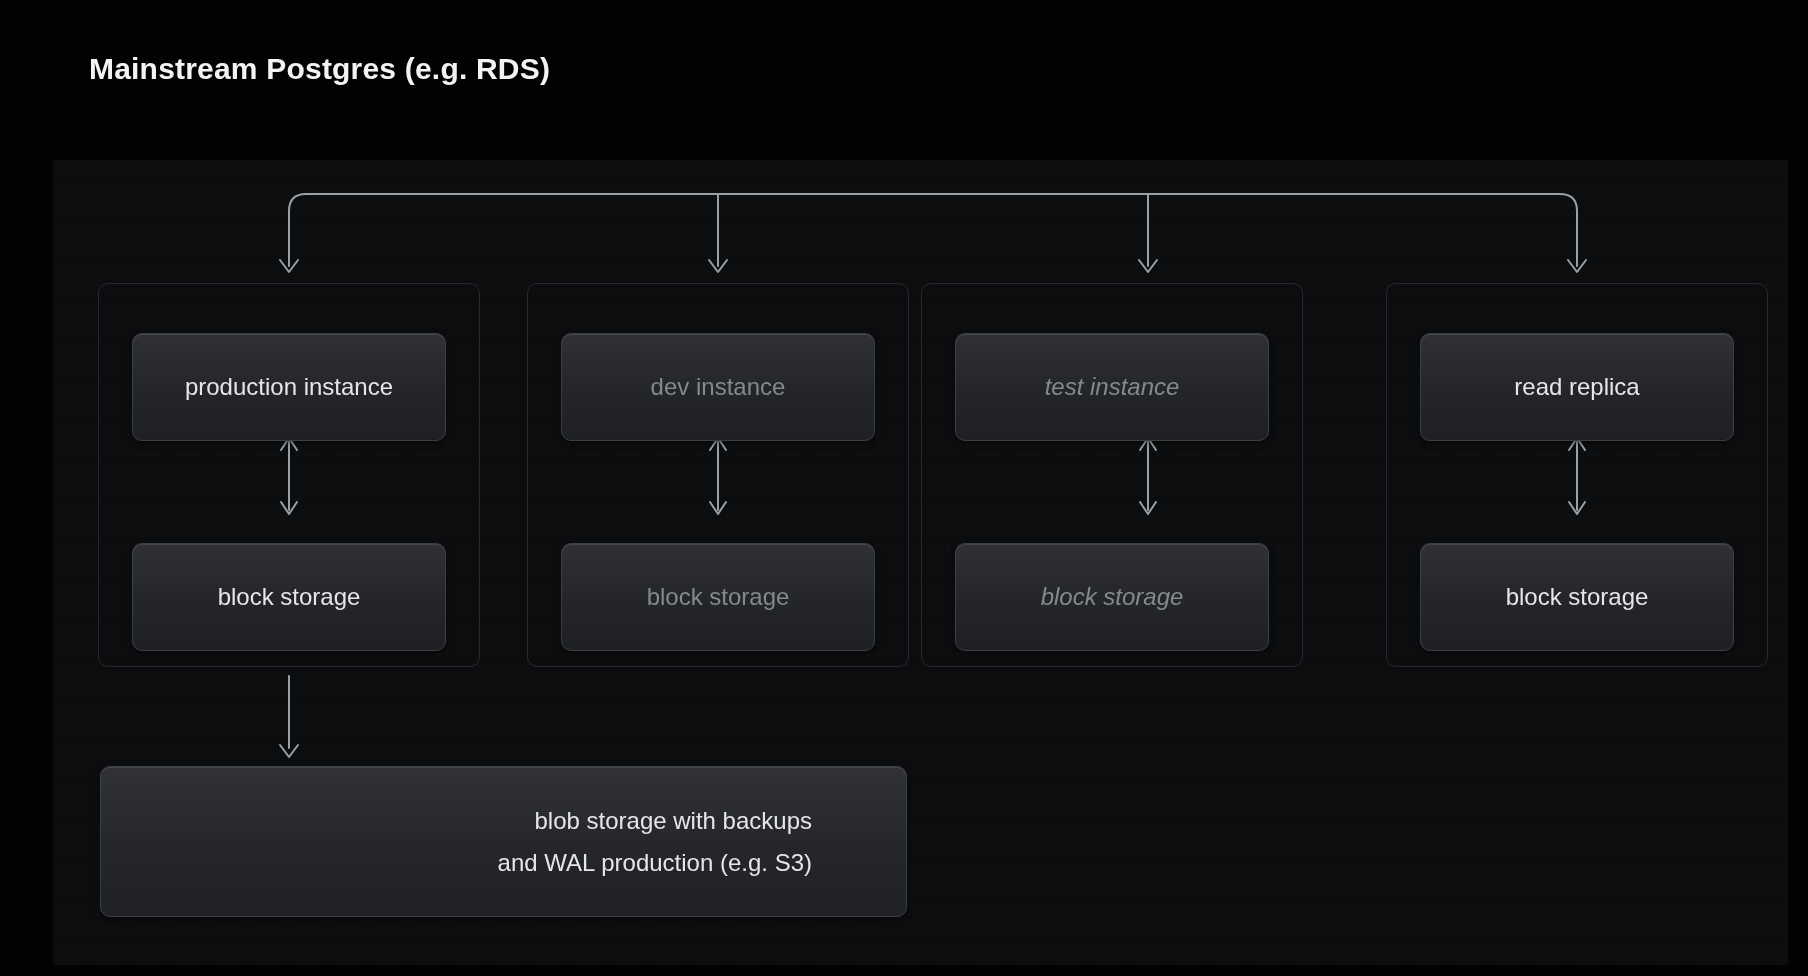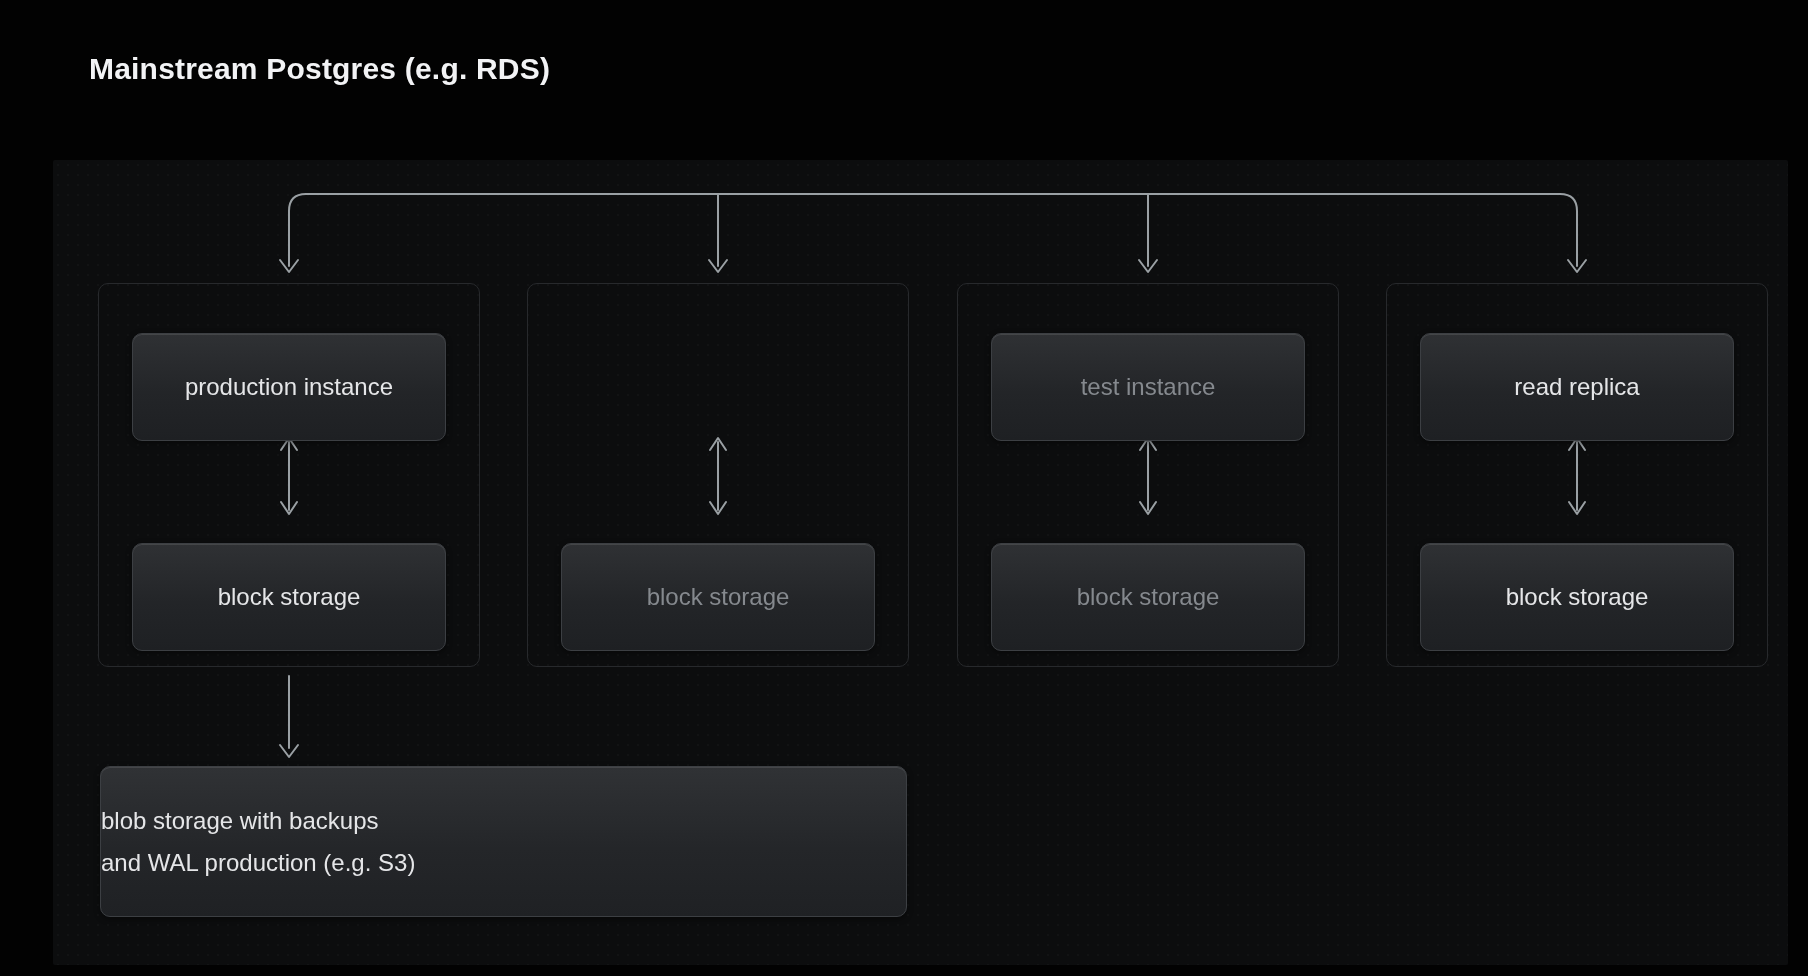--- a/index.html
+++ b/index.html
@@ -157,6 +157,9 @@
 </div>
 
 <div class="group g1 dim">
+  <div class="node top-node">
+    <span>dev instance</span>
+  </div>
   <div class="node bottom-node">
     <span>block storage</span>
   </div>

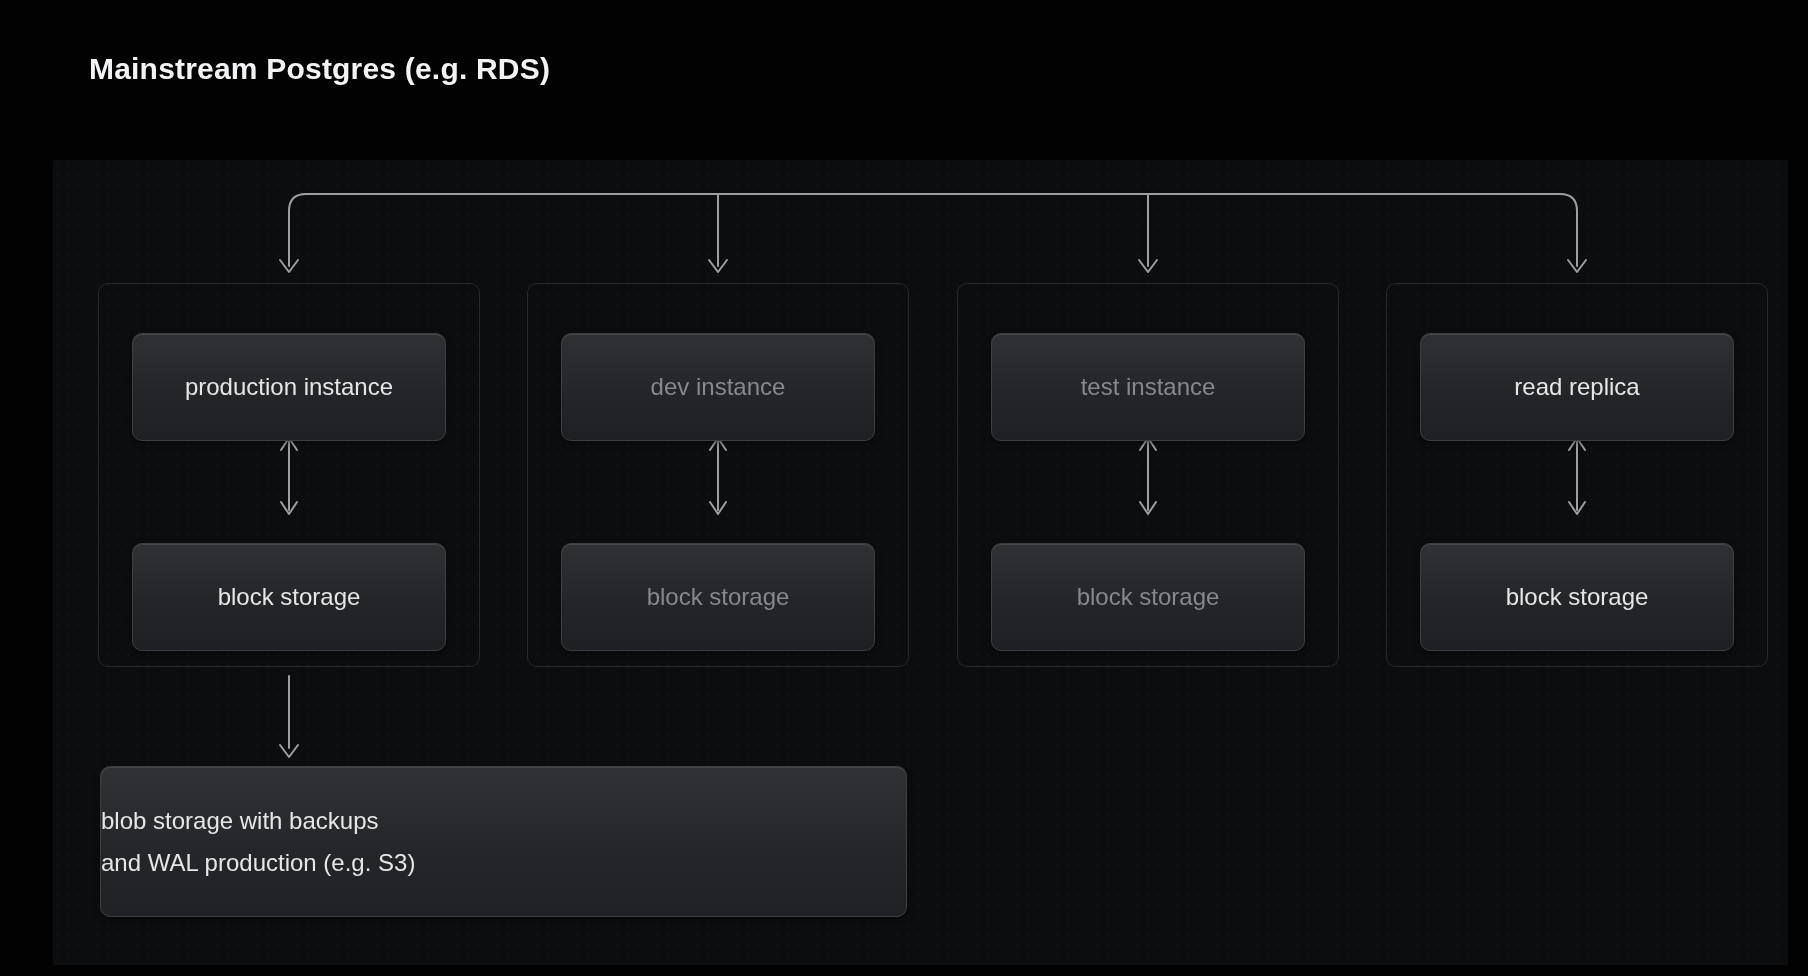--- a/index.html
+++ b/index.html
@@ -48,7 +48,7 @@
   }
   .group.g0 { left: 98px; }
   .group.g1 { left: 527px; }
-  .group.g2 { left: 957px; }
+  .group.g2 { left: 921px; font-style: italic; }
   .group.g3 { left: 1386px; }
   .node {
     position: absolute;

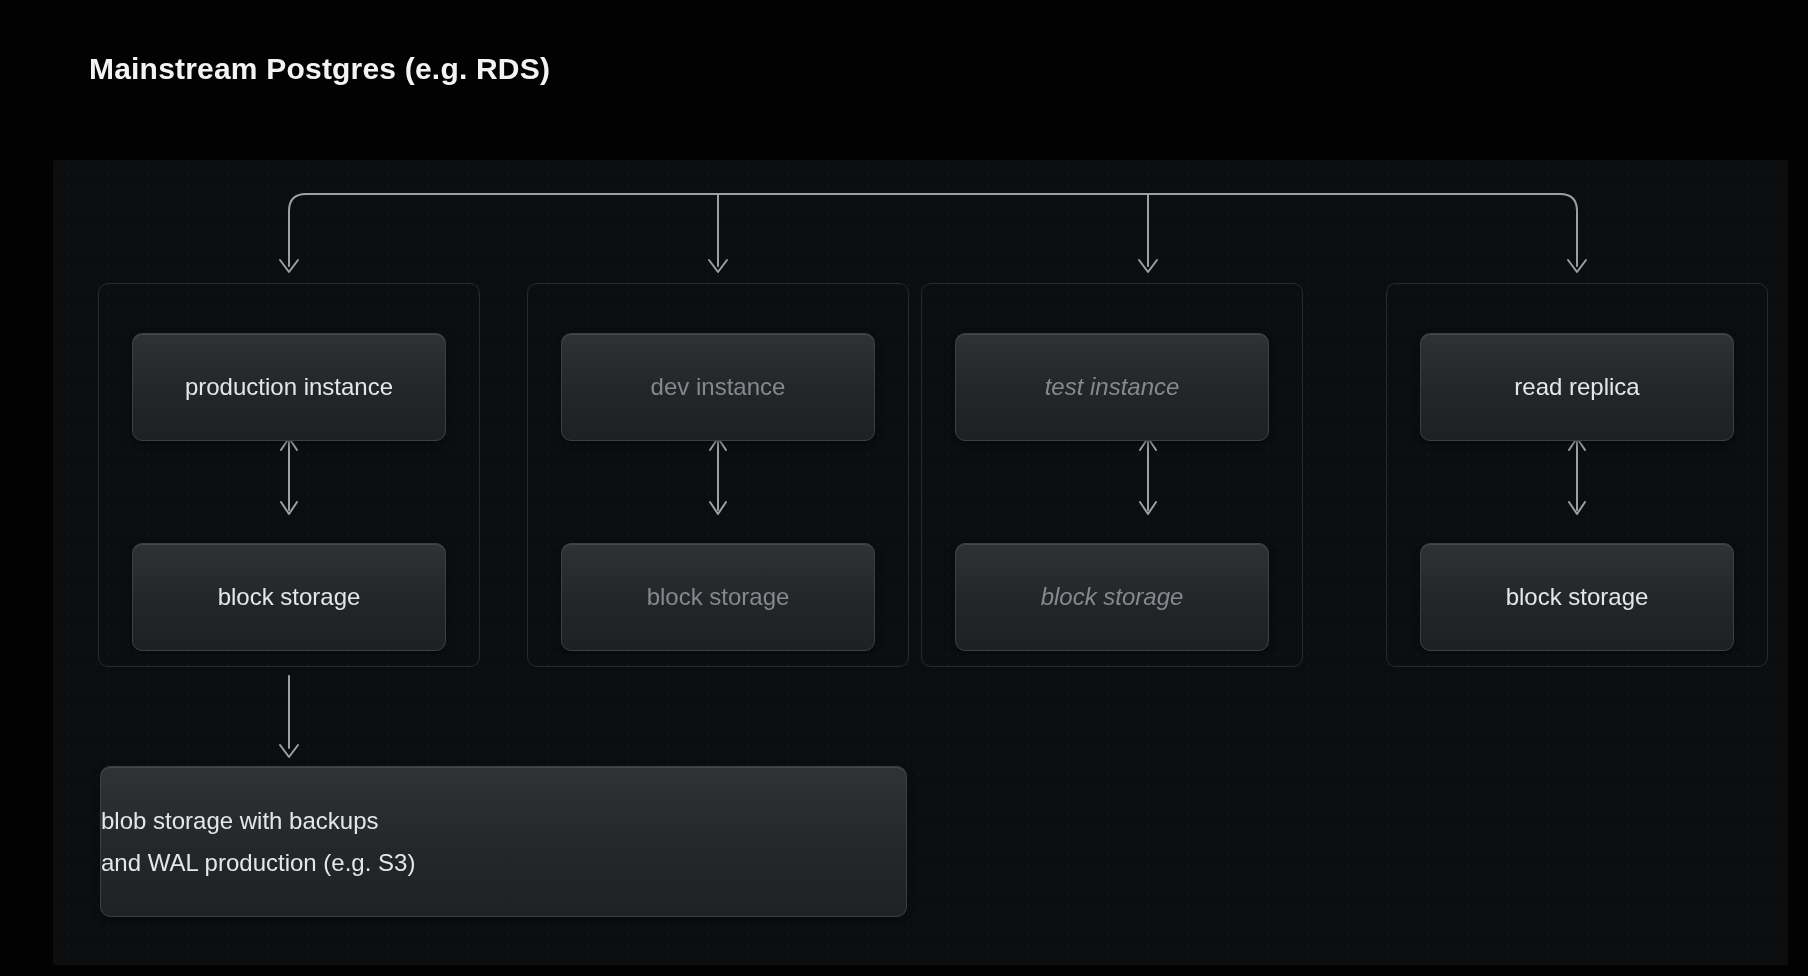--- a/index.html
+++ b/index.html
@@ -83,7 +83,7 @@
   .blob-text {
     width: 100%;
     padding-right: 94px;
-    text-align: left;
+    text-align: right;
     font-size: 24px;
     line-height: 42px;
     color: var(--text-bright);

